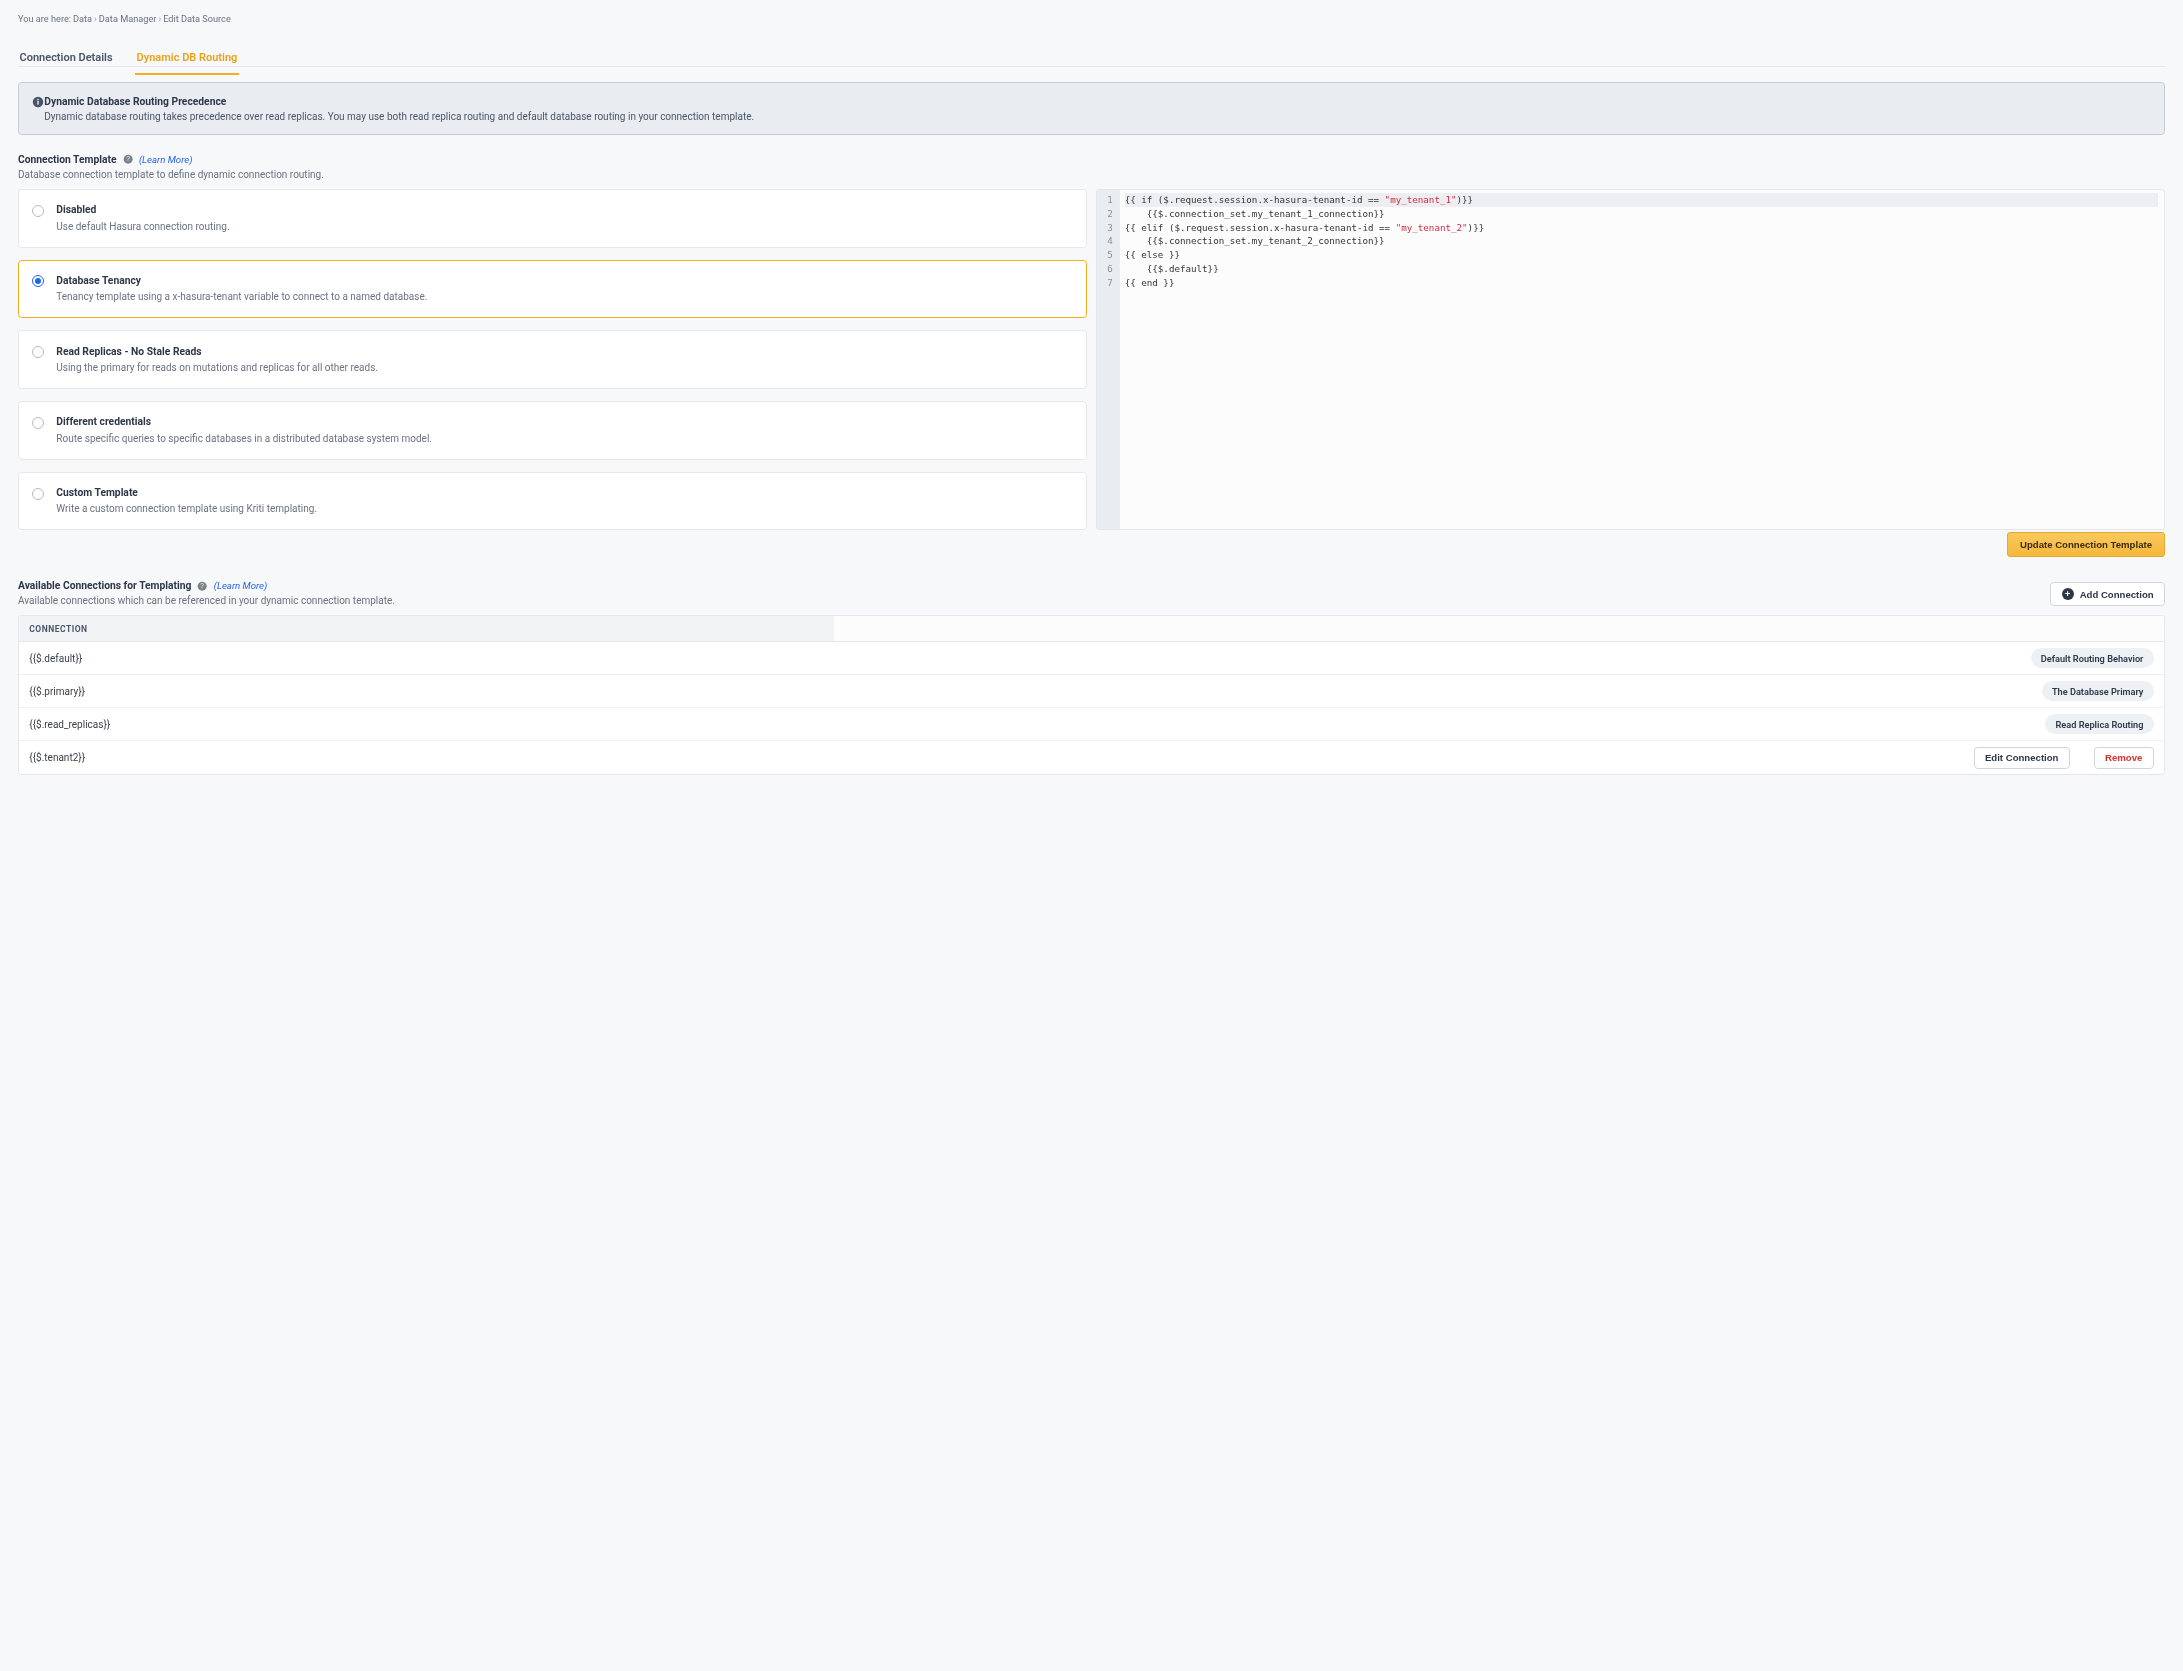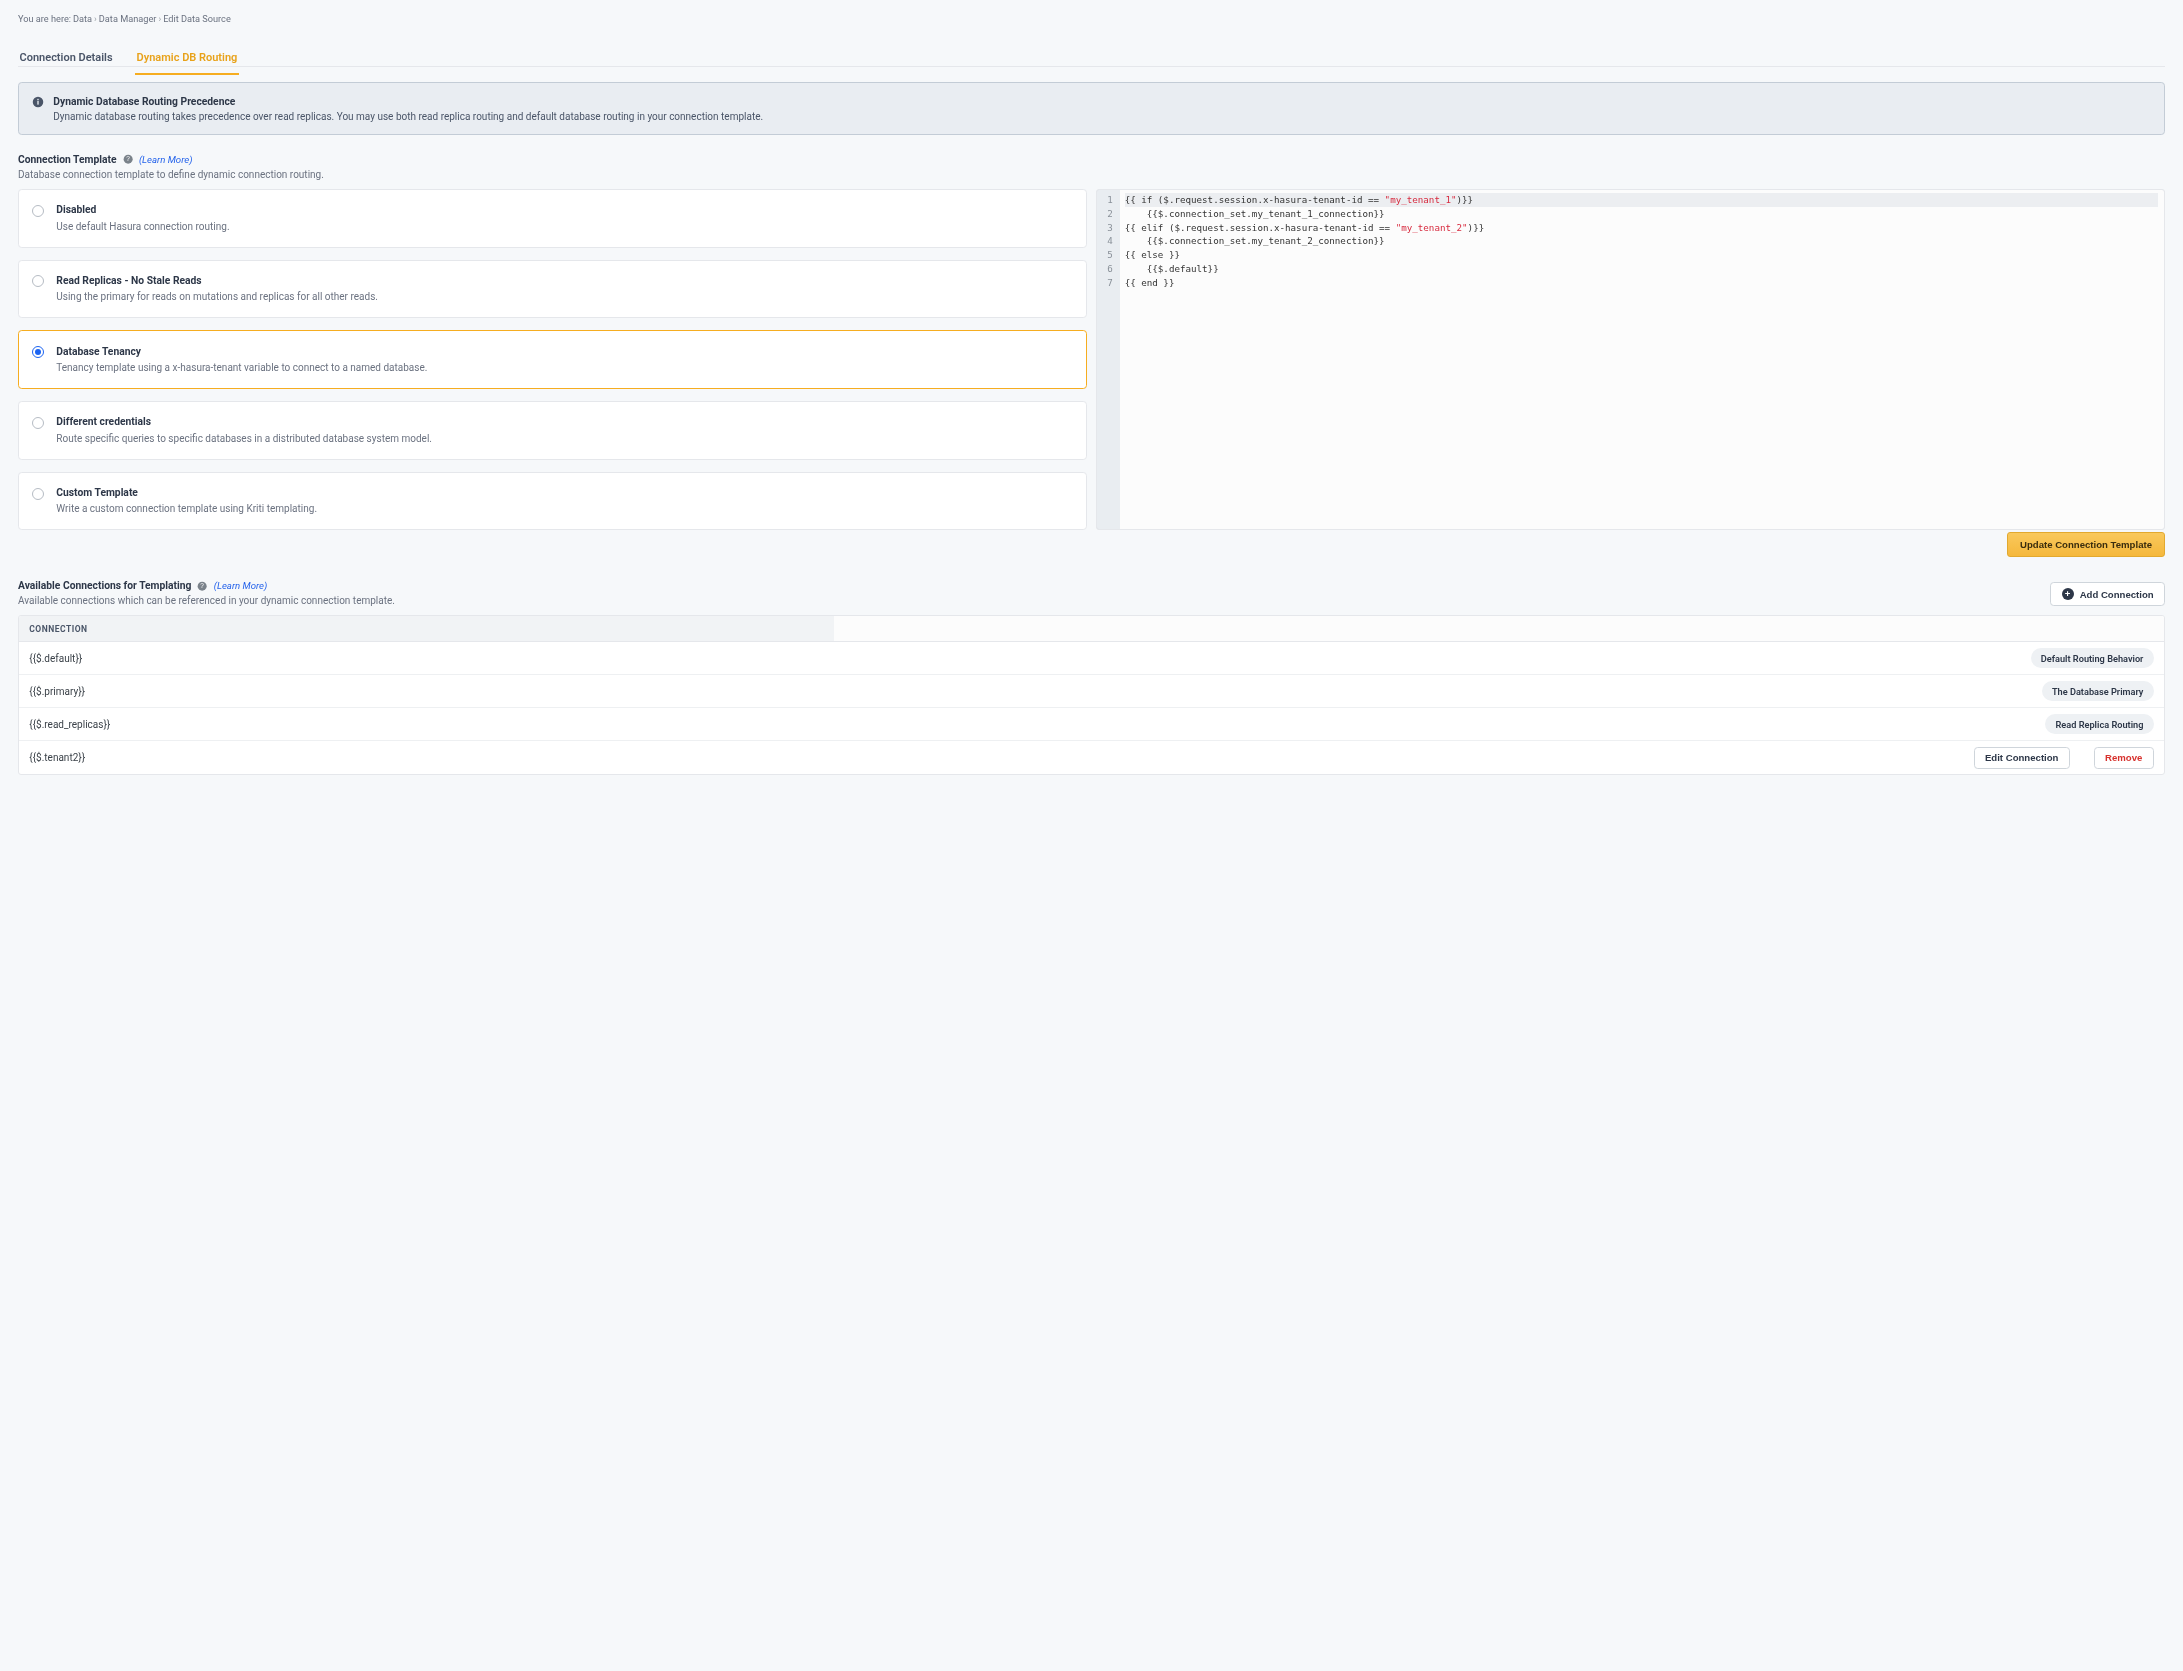--- a/index.html
+++ b/index.html
@@ -52,7 +52,6 @@
     border-radius: 3.7px;
     padding: 12px 13.3px;
     display: flex;
-    gap: 9px;
   }
   .callout-icon {
     width: 12px; height: 12px;

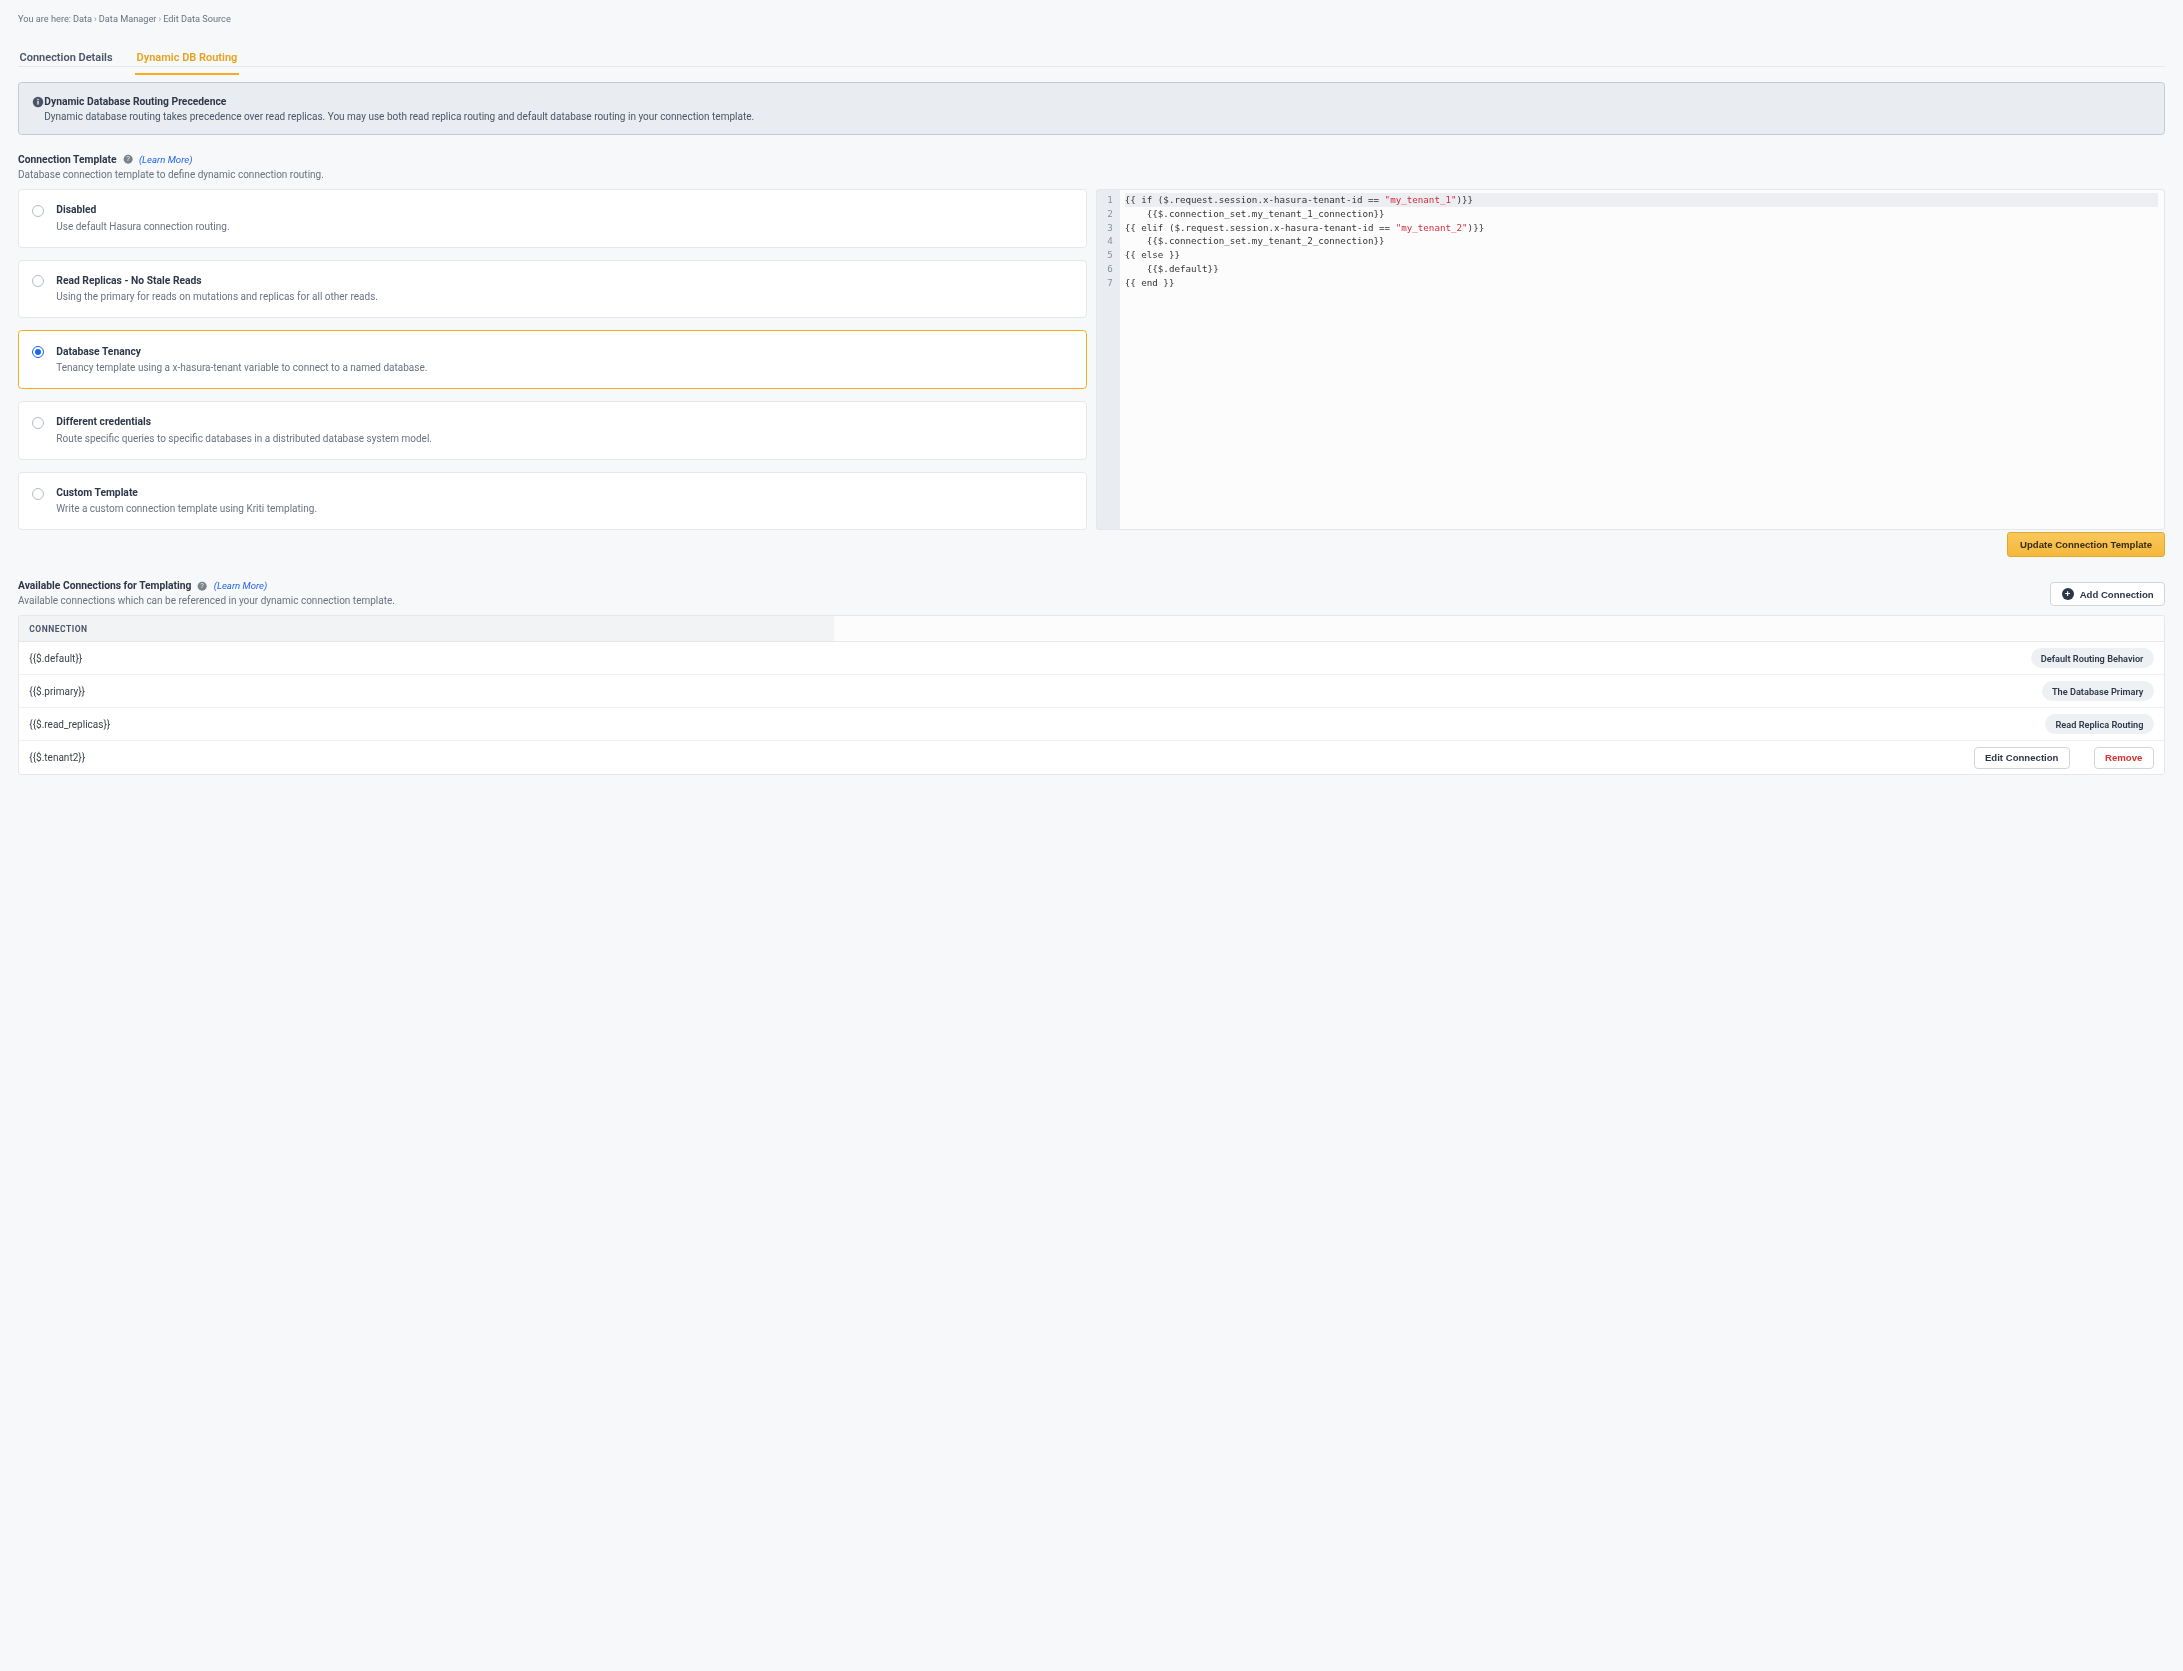--- a/index.html
+++ b/index.html
@@ -336,18 +336,18 @@
             <div class="opt-desc">Use default Hasura connection routing.</div>
           </div>
         </div>
+        <div class="opt-card selected">
+          <div class="radio-outer"></div>
+          <div>
+            <div class="opt-title">Database Tenancy</div>
+            <div class="opt-desc">Tenancy template using a x-hasura-tenant variable to connect to a named database.</div>
+          </div>
+        </div>
         <div class="opt-card">
           <div class="radio-outer"></div>
           <div>
             <div class="opt-title">Read Replicas - No Stale Reads</div>
             <div class="opt-desc">Using the primary for reads on mutations and replicas for all other reads.</div>
-          </div>
-        </div>
-        <div class="opt-card selected">
-          <div class="radio-outer"></div>
-          <div>
-            <div class="opt-title">Database Tenancy</div>
-            <div class="opt-desc">Tenancy template using a x-hasura-tenant variable to connect to a named database.</div>
           </div>
         </div>
         <div class="opt-card">

